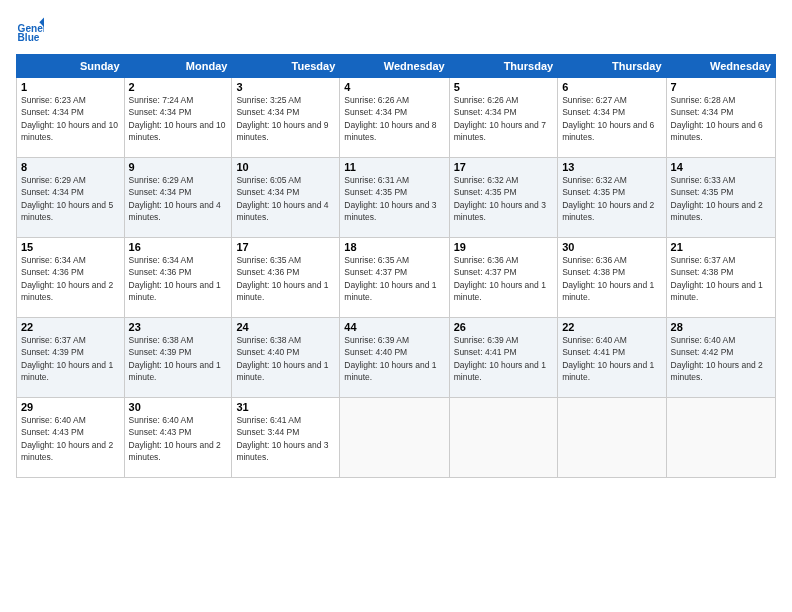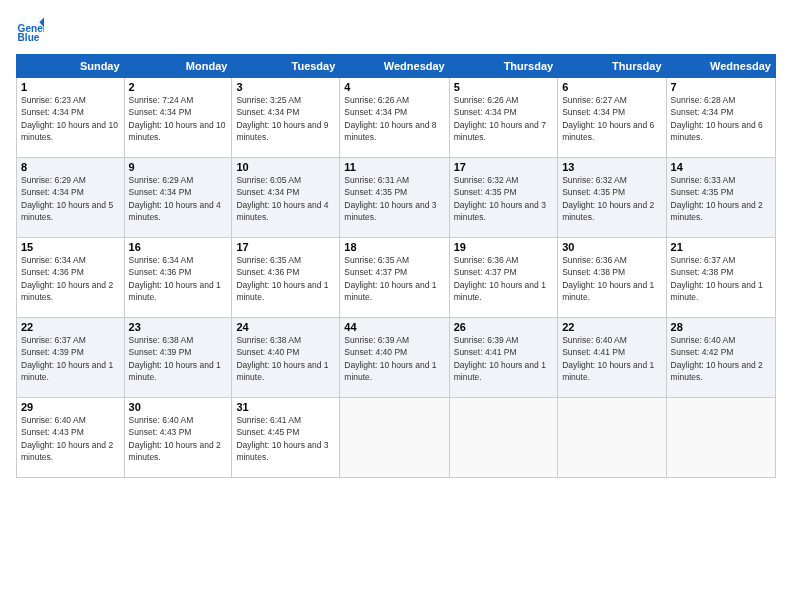--- a/index.html
+++ b/index.html
@@ -313,7 +313,7 @@
           <td>
           <span class="day-num">31</span>
           <span class="day-info">Sunrise: 6:41 AM</span><br>
-          <span class="day-info">Sunset: 4:45 PM</span><br>
+          <span class="day-info">Sunset: 3:44 PM</span><br>
           <span class="day-info">Daylight: 10 hours and 3 minutes.</span>
         </td>
           <td class="empty-cell"></td>

